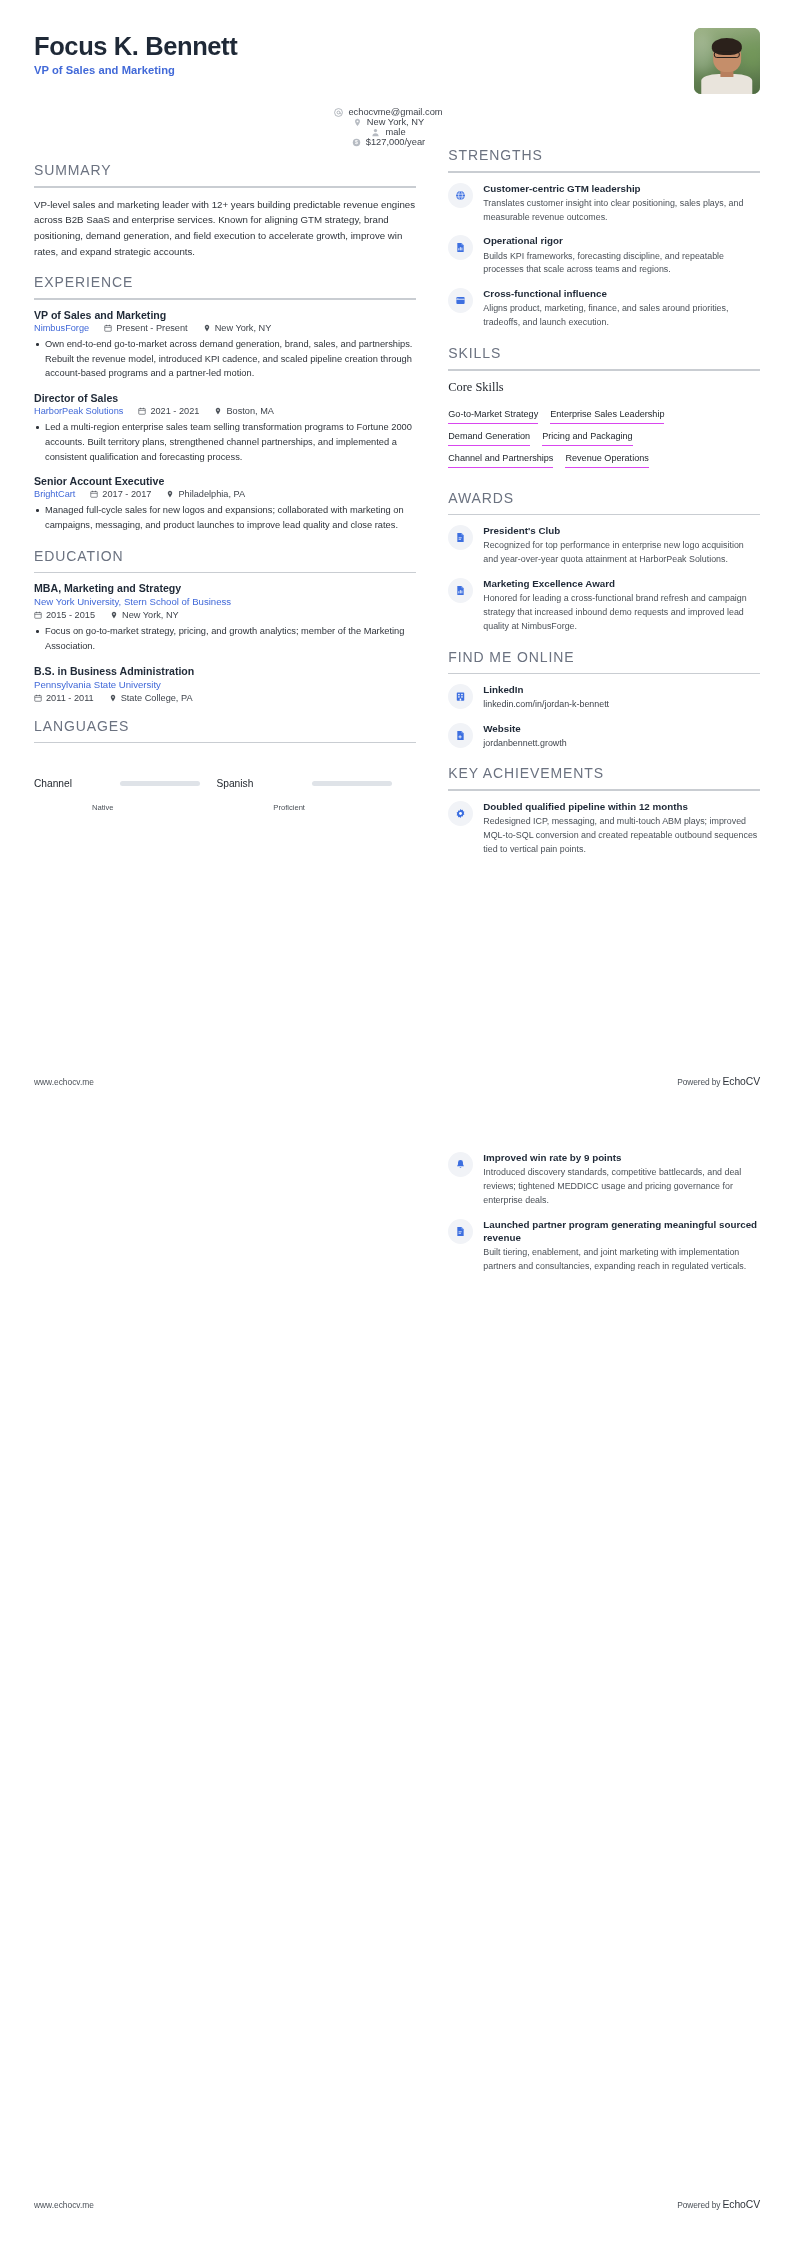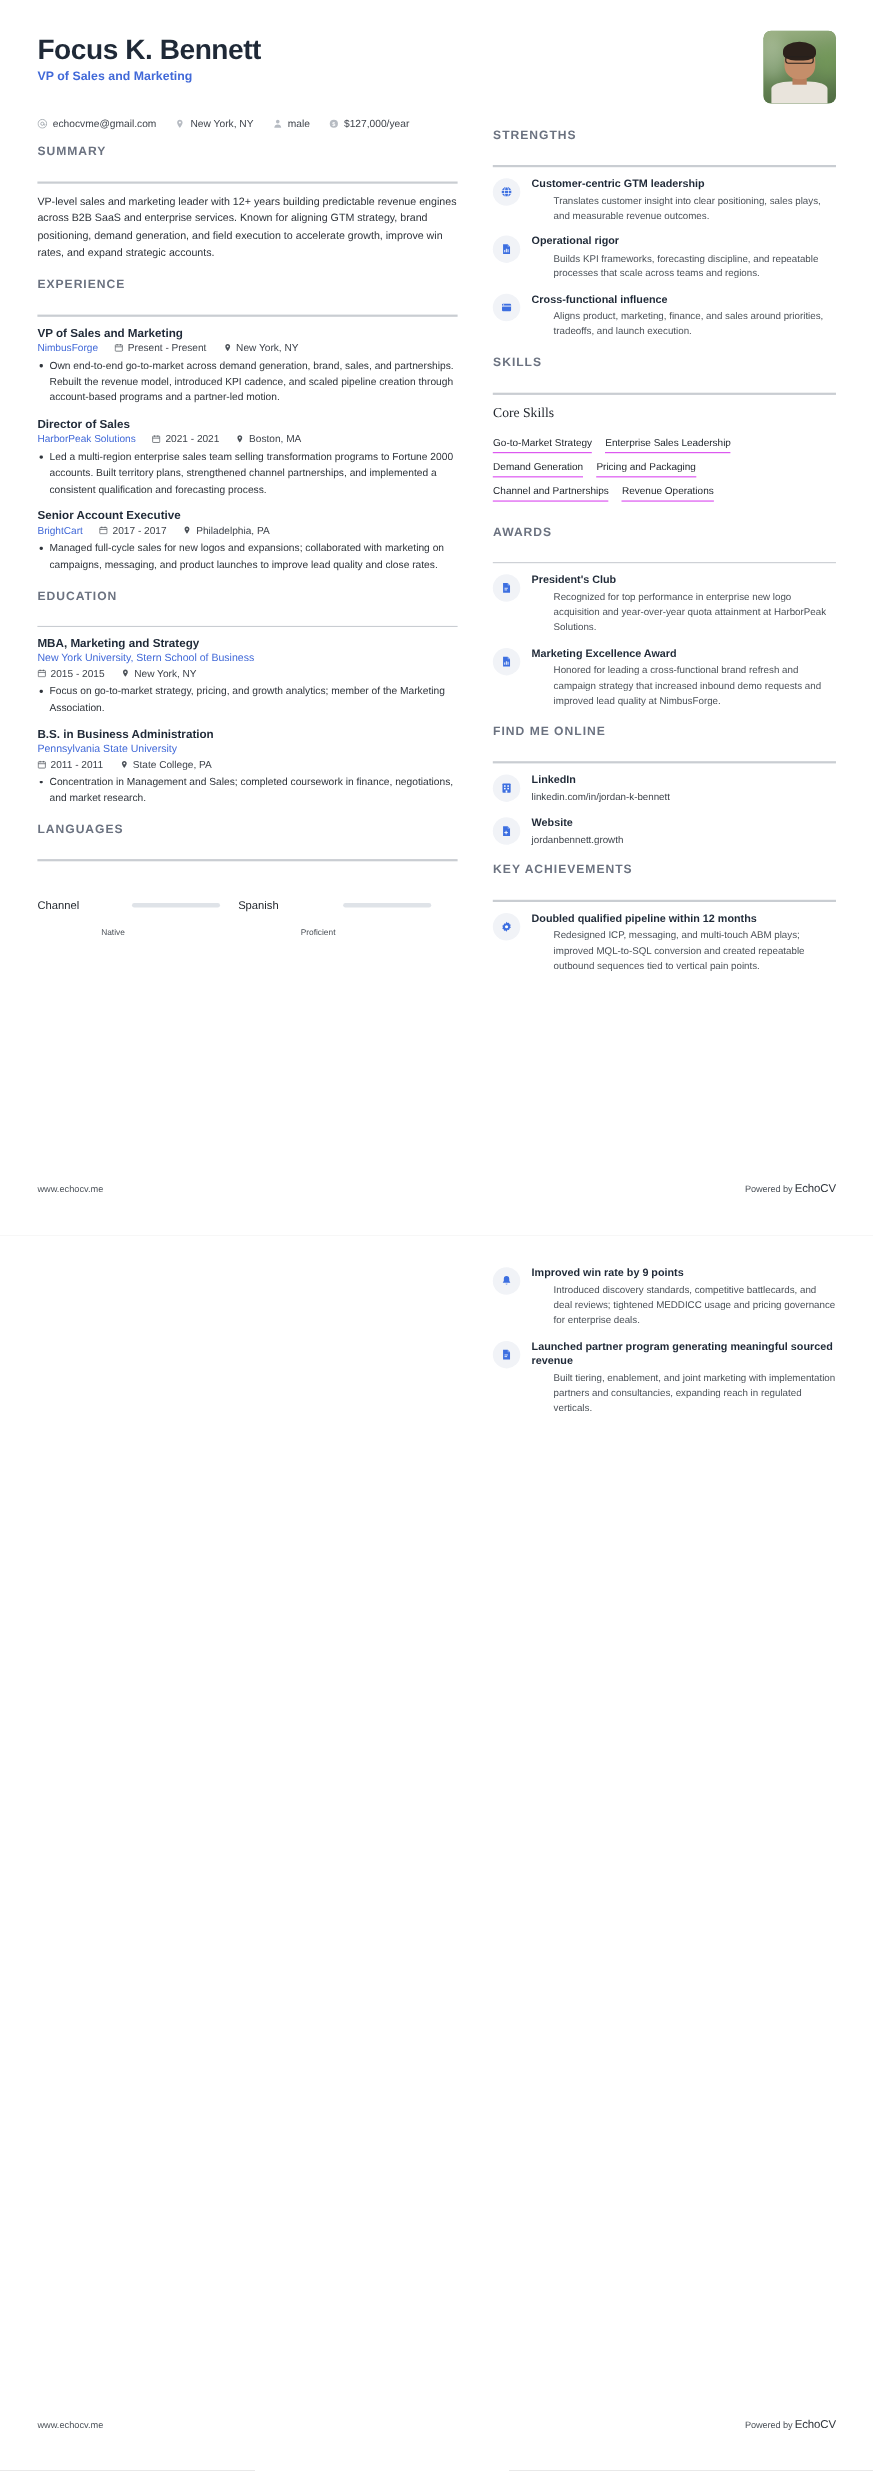--- a/index.html
+++ b/index.html
@@ -77,6 +77,7 @@
     padding: 7px 0 0 0;
     font-size: 9.3px;
     color: #3f444c;
+    flex-direction: column;
   }
   .contact-item { display: flex; align-items: center; margin-right: 17px; white-space: nowrap; }
   .contact-item .ci { margin-right: 5px; display: inline-flex; }

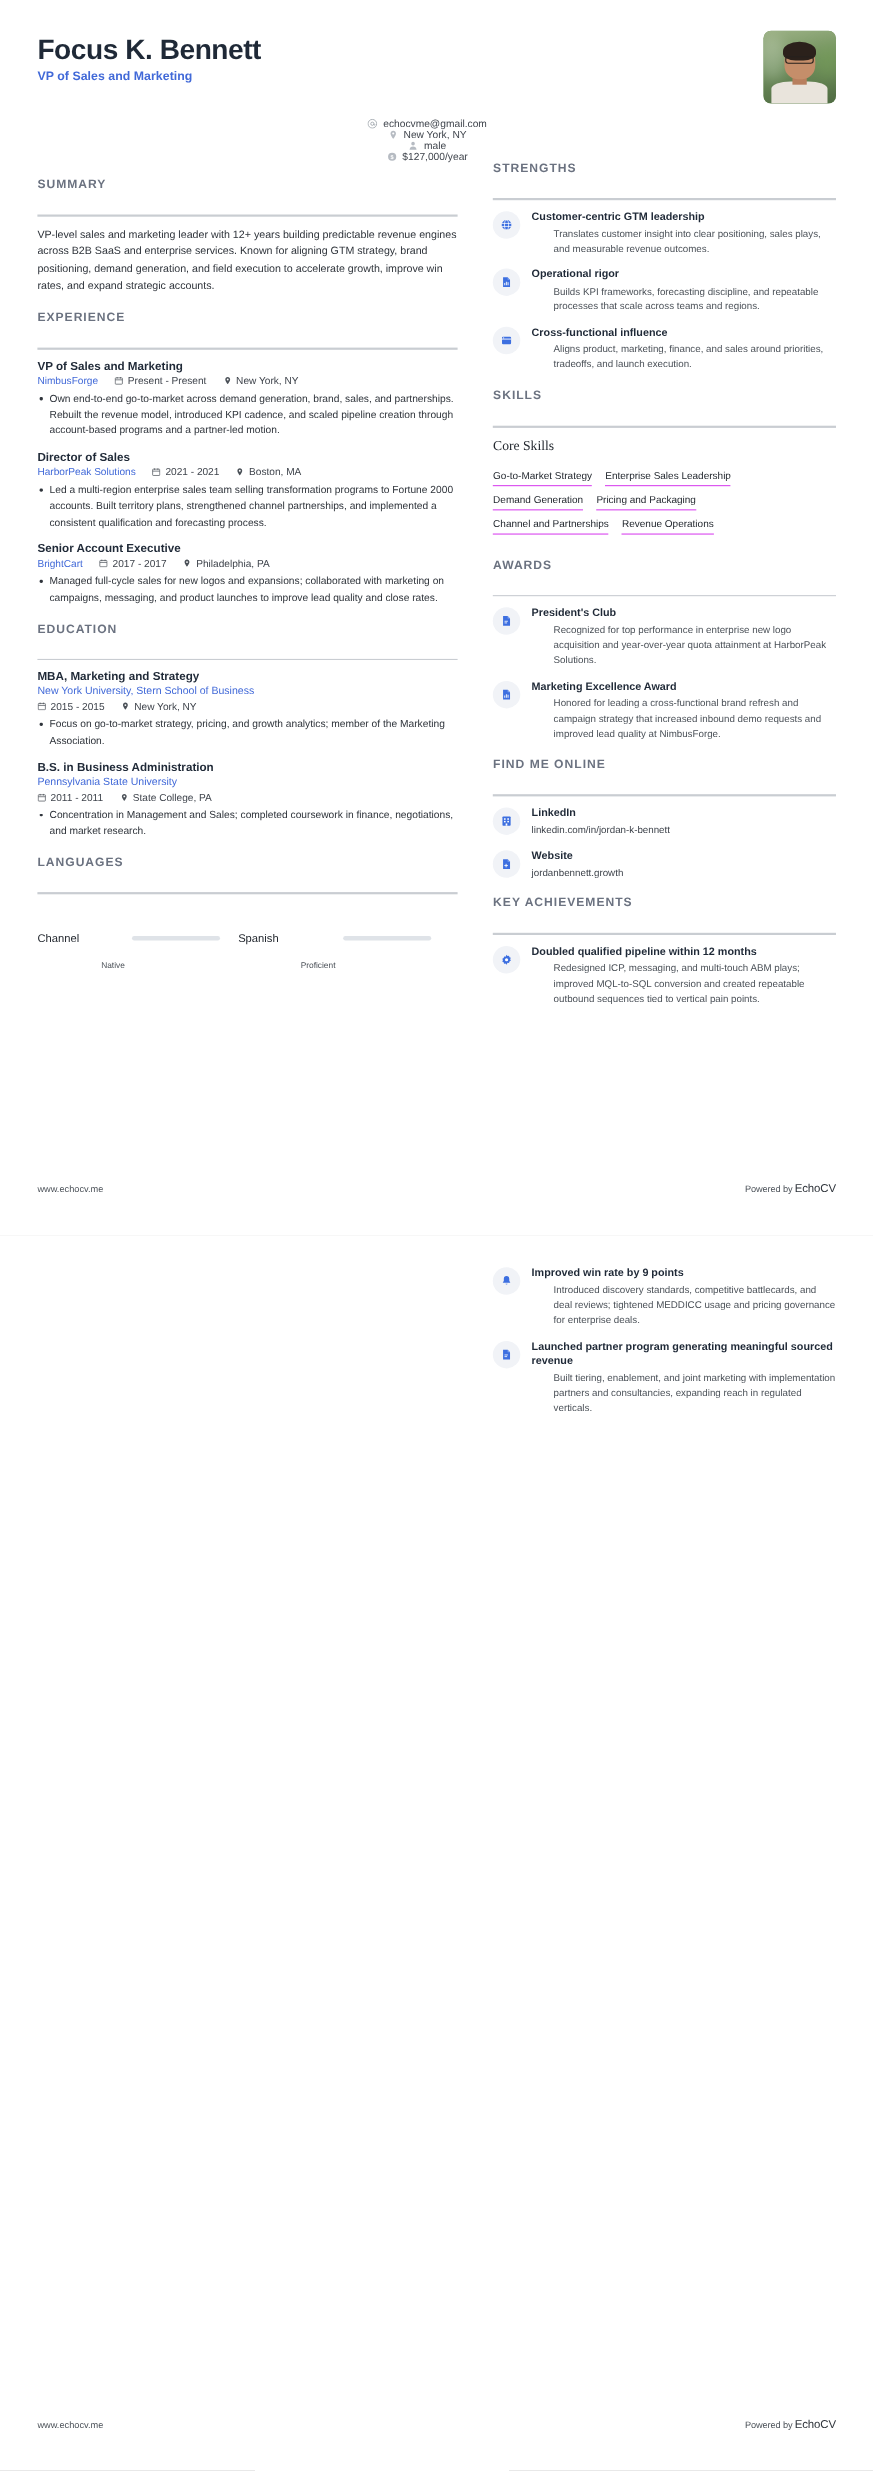--- a/index.html
+++ b/index.html
@@ -86,12 +86,12 @@
   
   .sec { margin-top: 15px; }
   .sec-title {
-    font-size: 11px;
-    font-weight: 700;
+    font-size: 14px;
+    font-weight: 400;
     letter-spacing: 0.9px;
     color: #6b7280;
     text-transform: uppercase;
-    padding-bottom: 21px;
+    padding-bottom: 8px;
   }
   .sec-rule {
     height: 1.6px;

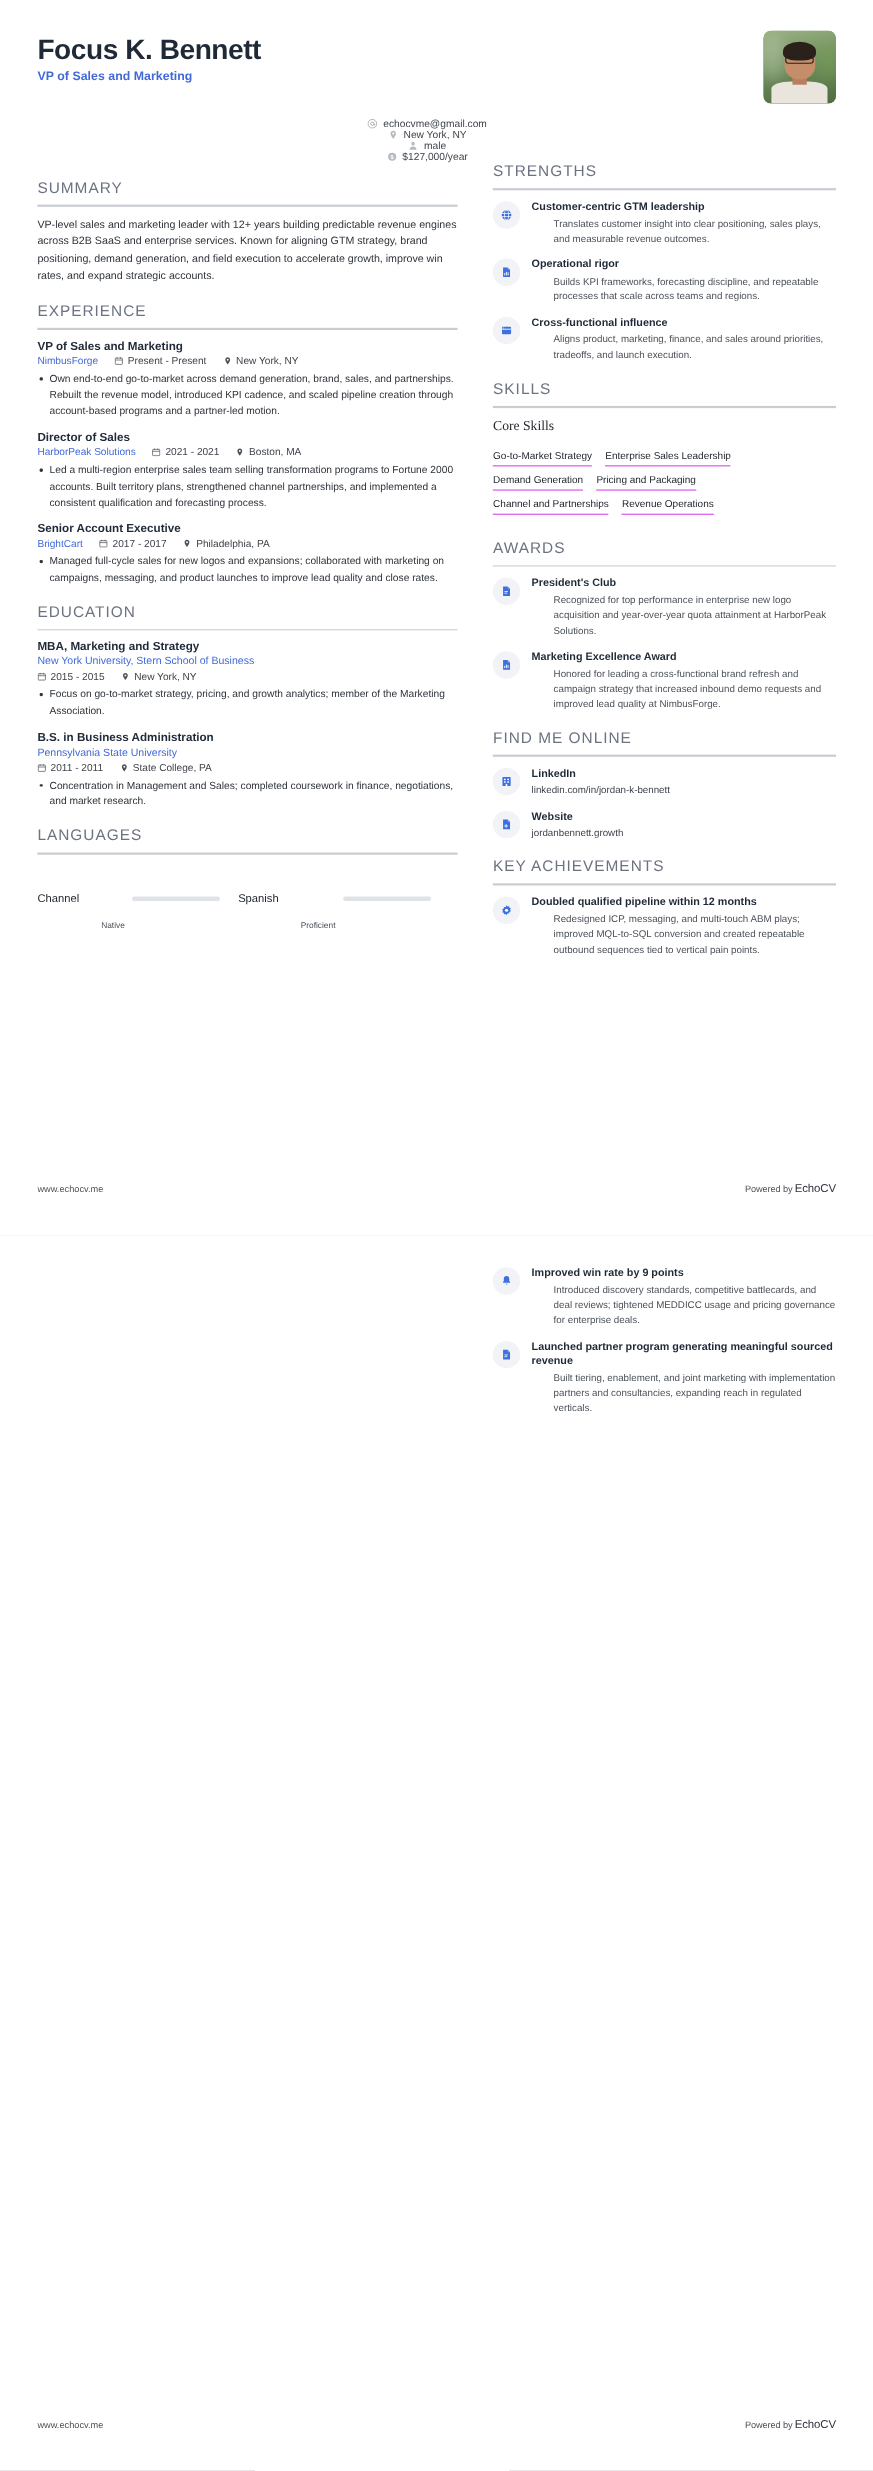--- a/index.html
+++ b/index.html
@@ -194,7 +194,6 @@
     font-size: 8.9px;
     line-height: 1.55;
     color: #4b5158;
-    margin-left: 20px;
   }
   .ilink {
     font-size: 8.9px;

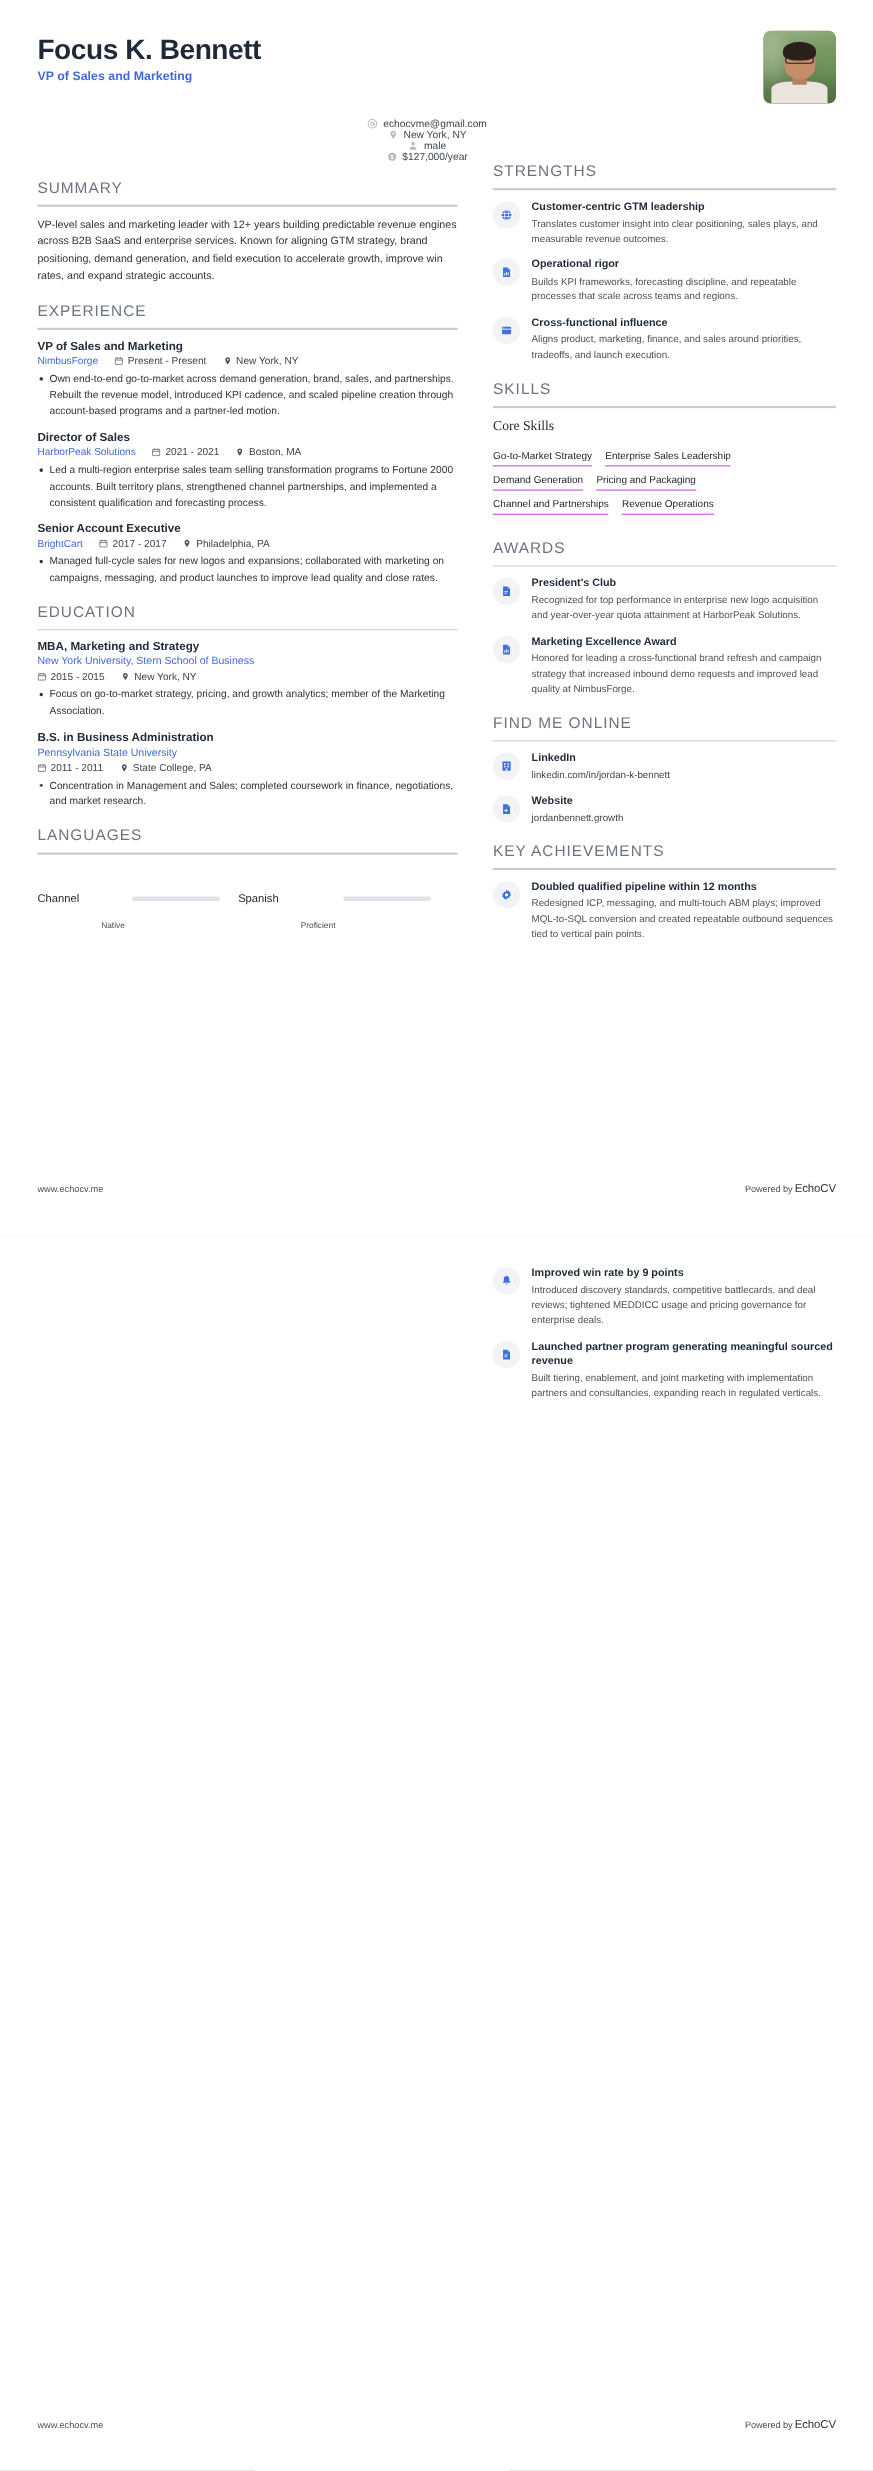--- a/index.html
+++ b/index.html
@@ -450,9 +450,6 @@
                 <span>State College, PA</span>
               </span>
             </div>
-            <ul class="bullets">
-              <li>Concentration in Management and Sales; completed coursework in finance, negotiations, and market research.</li>
-            </ul>
           </div>
         </div>
 

